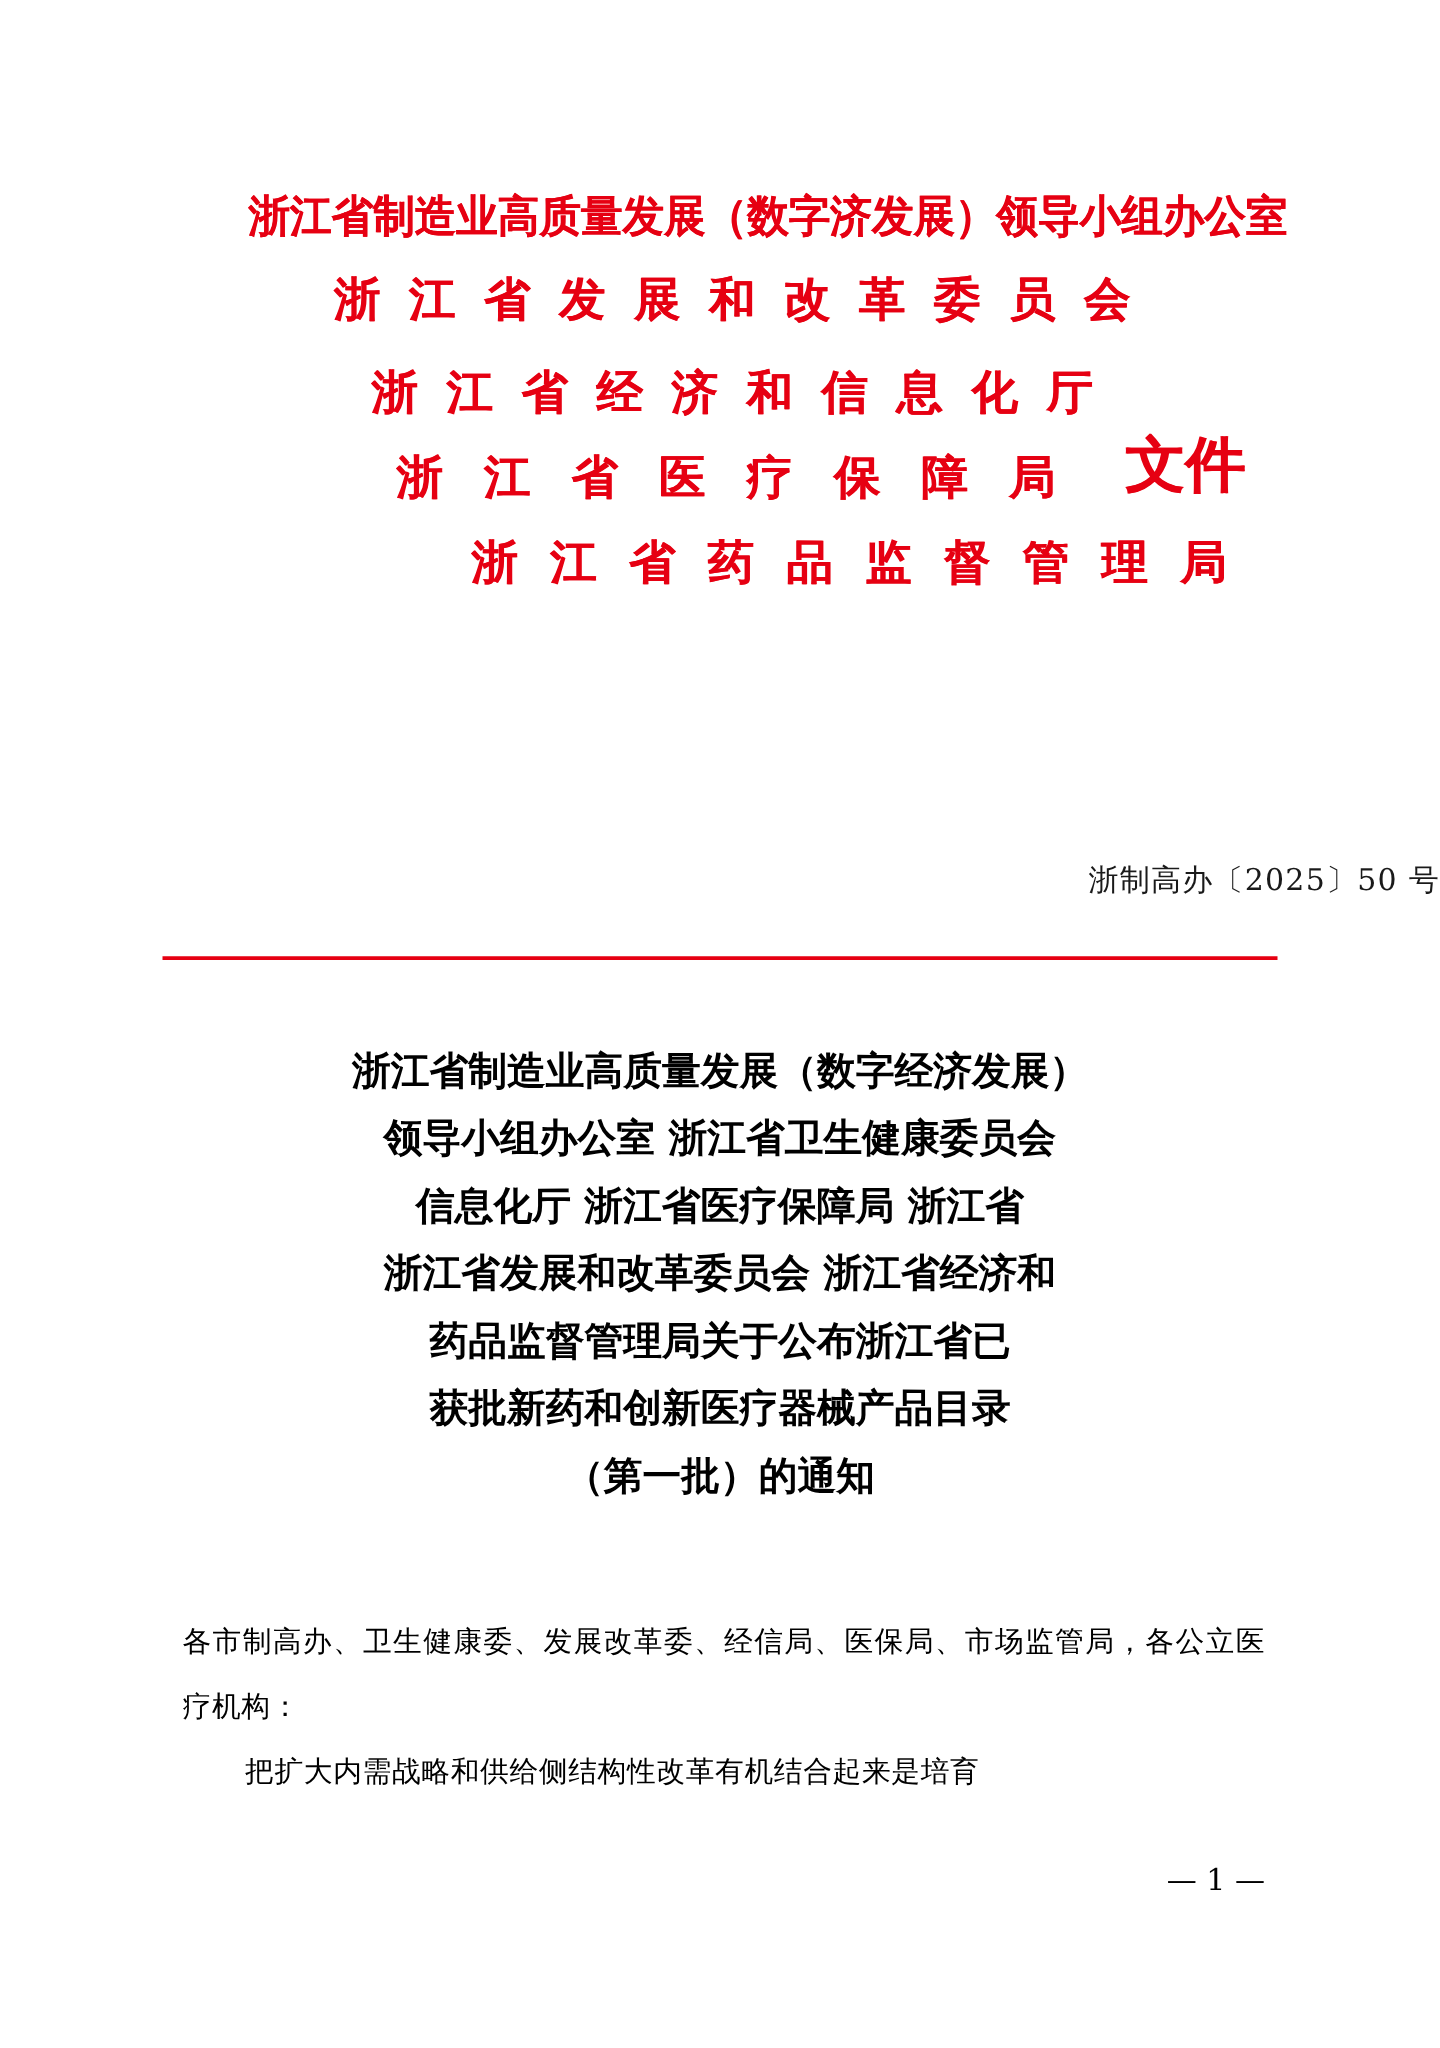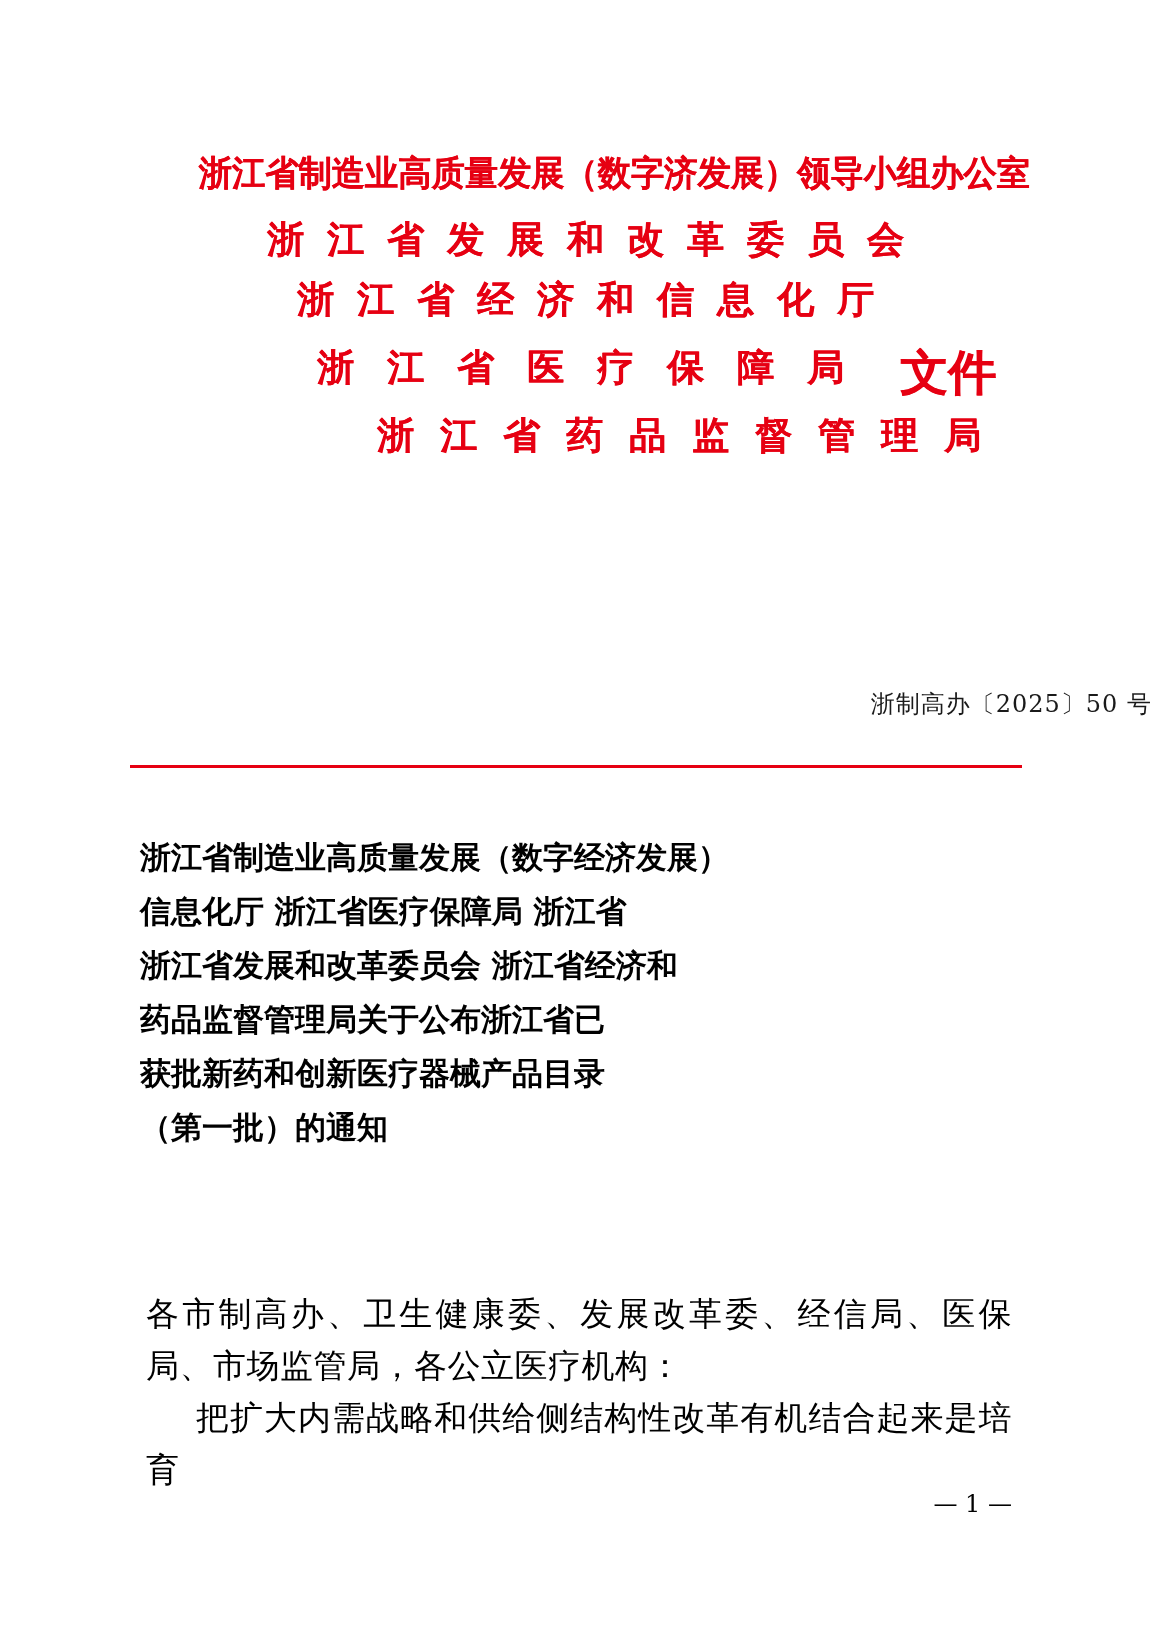--- a/index.html
+++ b/index.html
@@ -56,7 +56,7 @@
     text-shadow: 0.6px 0 0 #e60012;
   }
   .mast-line.l2 { letter-spacing: 23px; margin-bottom: 18px; }
-  .mast-line.l3 { letter-spacing: 23px; margin-bottom: 10px; }
+  .mast-line.l3 { letter-spacing: 23px; margin-bottom: 24px; }
   .mast-line.l4 { letter-spacing: 23px; margin-bottom: 18px; }
   .mast-line.l5 { letter-spacing: 33px; margin-bottom: 18px; }
   .mast-line.l6 { letter-spacing: 26px; margin-bottom: 0; text-align: right; }

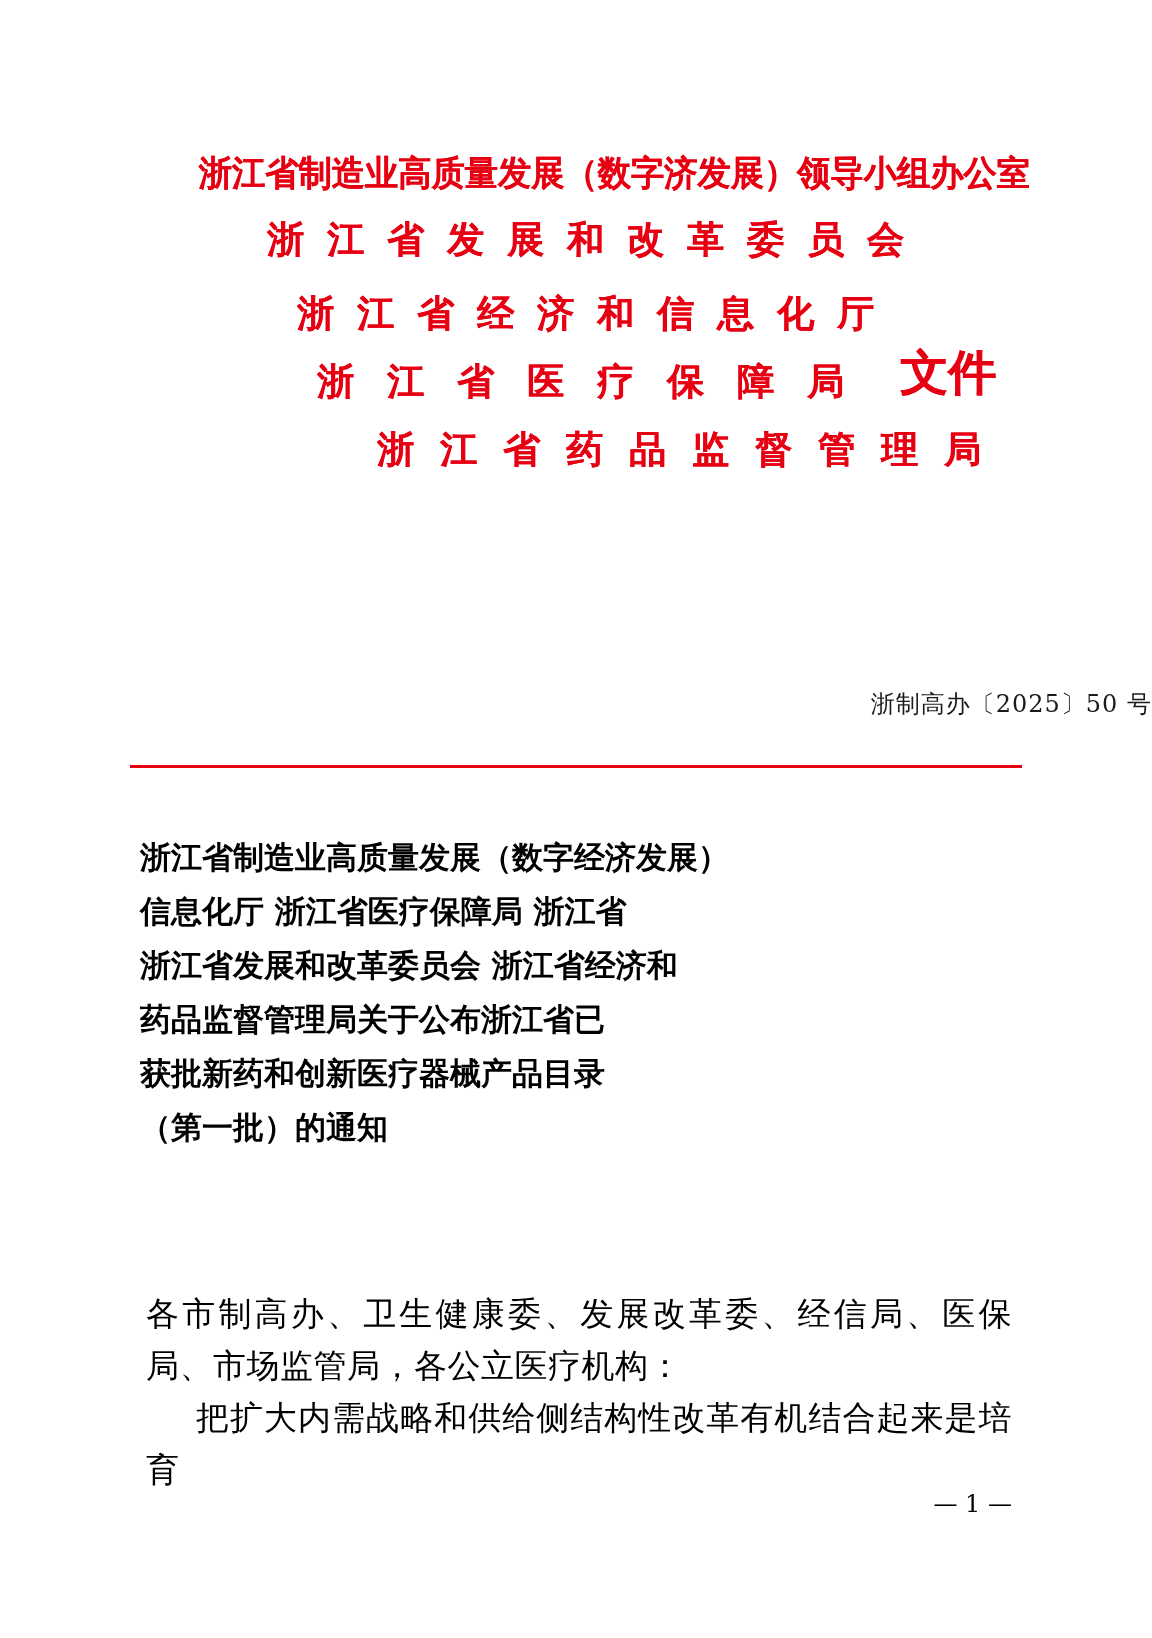--- a/index.html
+++ b/index.html
@@ -103,7 +103,7 @@
     top: 830px;
     left: 140px;
     width: 872px;
-    text-align: left;
+    text-align: center;
     font-size: 31px;
     font-weight: bold;
     line-height: 54px;

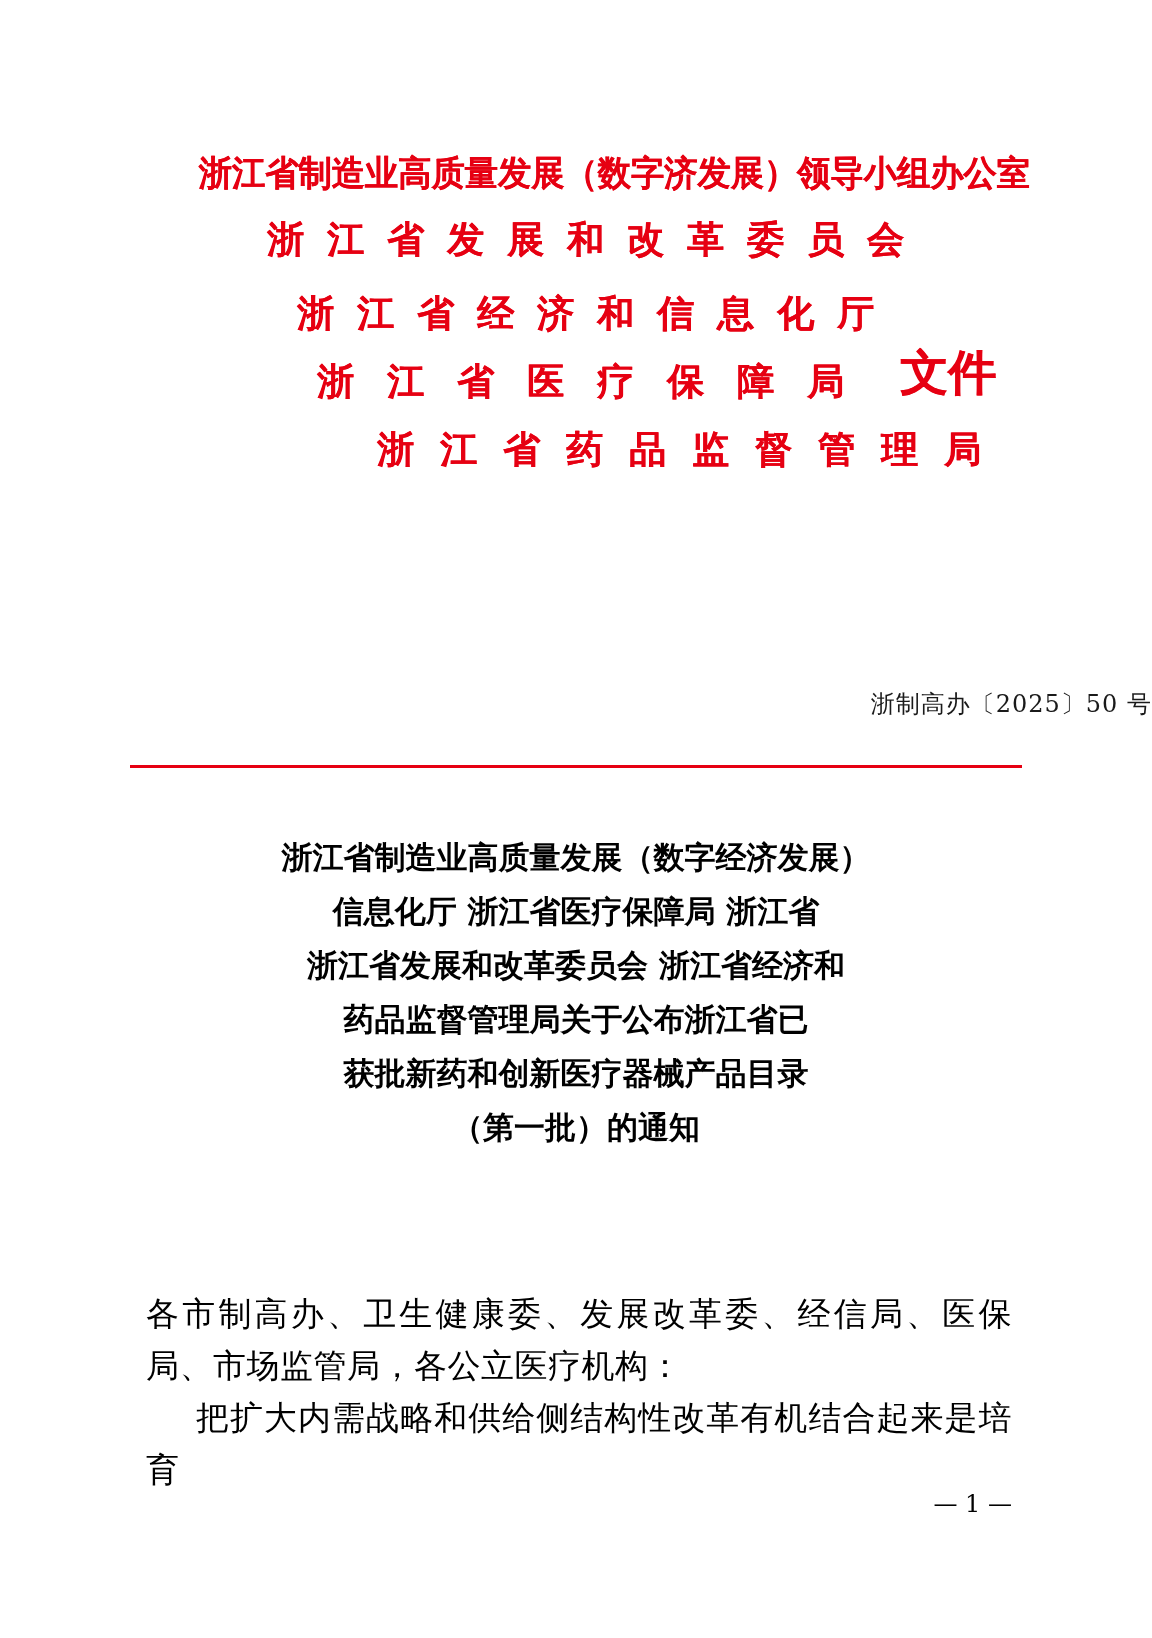--- a/index.html
+++ b/index.html
@@ -166,6 +166,7 @@
 
   <div class="doc-title">
     <div>浙江省制造业高质量发展（数字经济发展）</div>
+    <div>领导小组办公室 浙江省卫生健康委员会</div>
     <div>信息化厅 浙江省医疗保障局 浙江省</div>
     <div>浙江省发展和改革委员会 浙江省经济和</div>
     <div>药品监督管理局关于公布浙江省已</div>

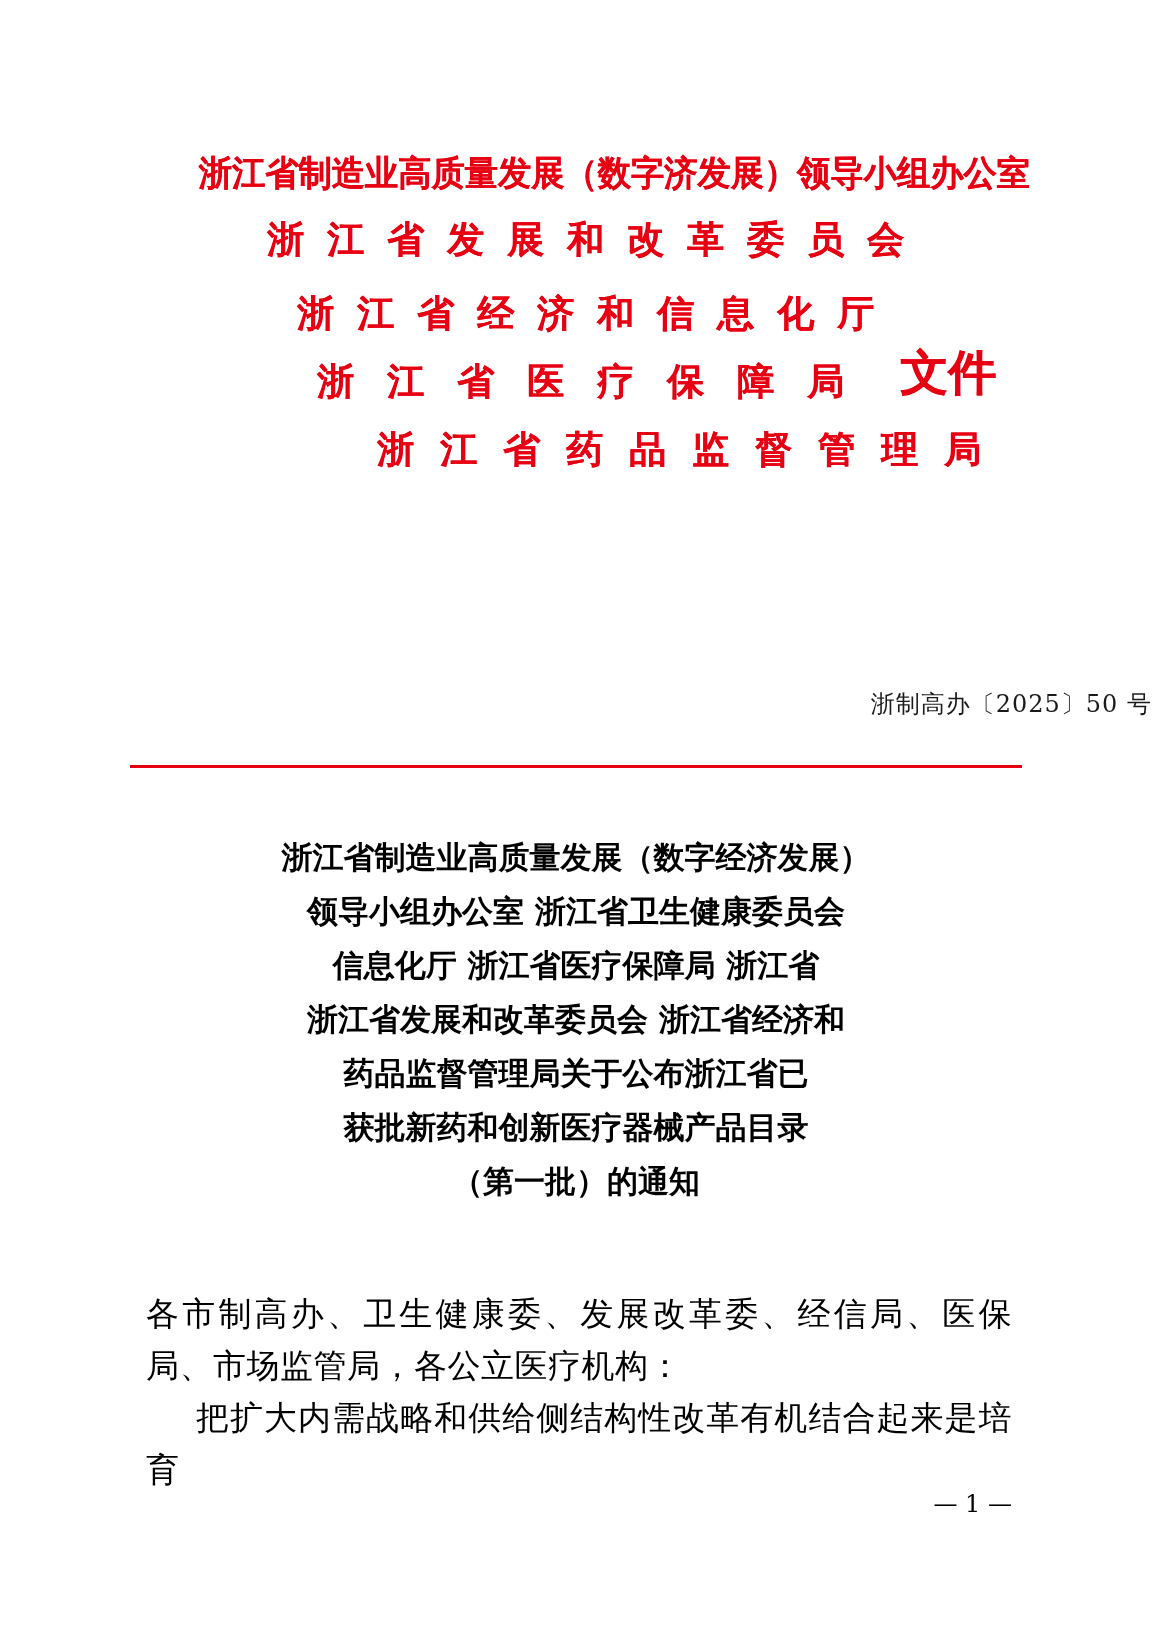--- a/index.html
+++ b/index.html
@@ -120,7 +120,7 @@
     top: 1288px;
     left: 146px;
     width: 866px;
-    font-size: 33px;
+    font-size: 23px;
     line-height: 52px;
     color: #000000;
     font-family: "DejaVu Serif", "Liberation Serif", serif;

